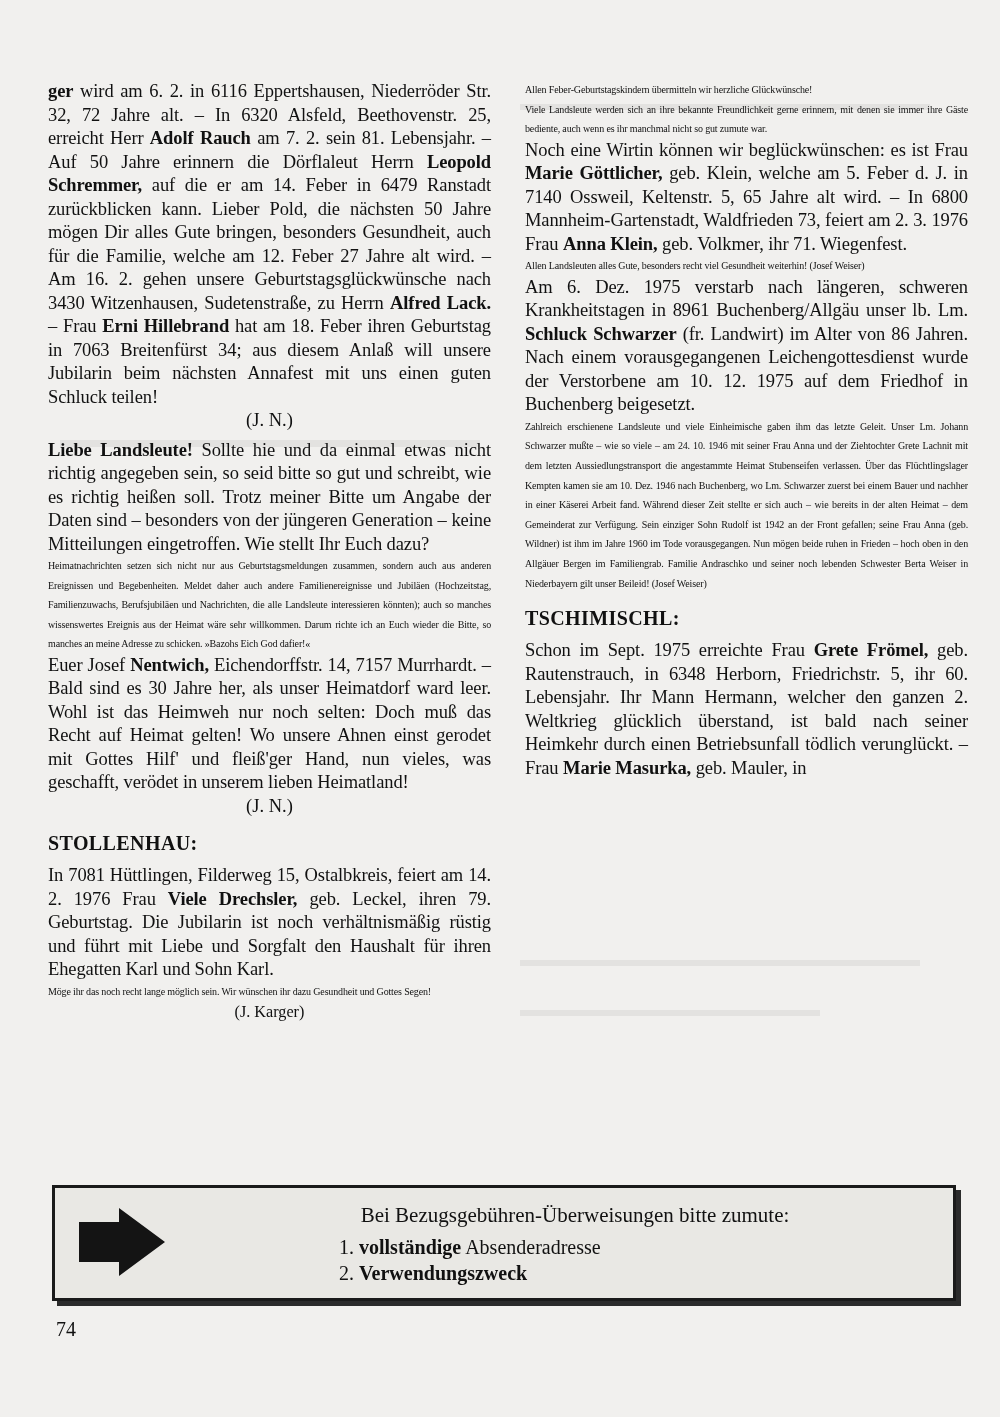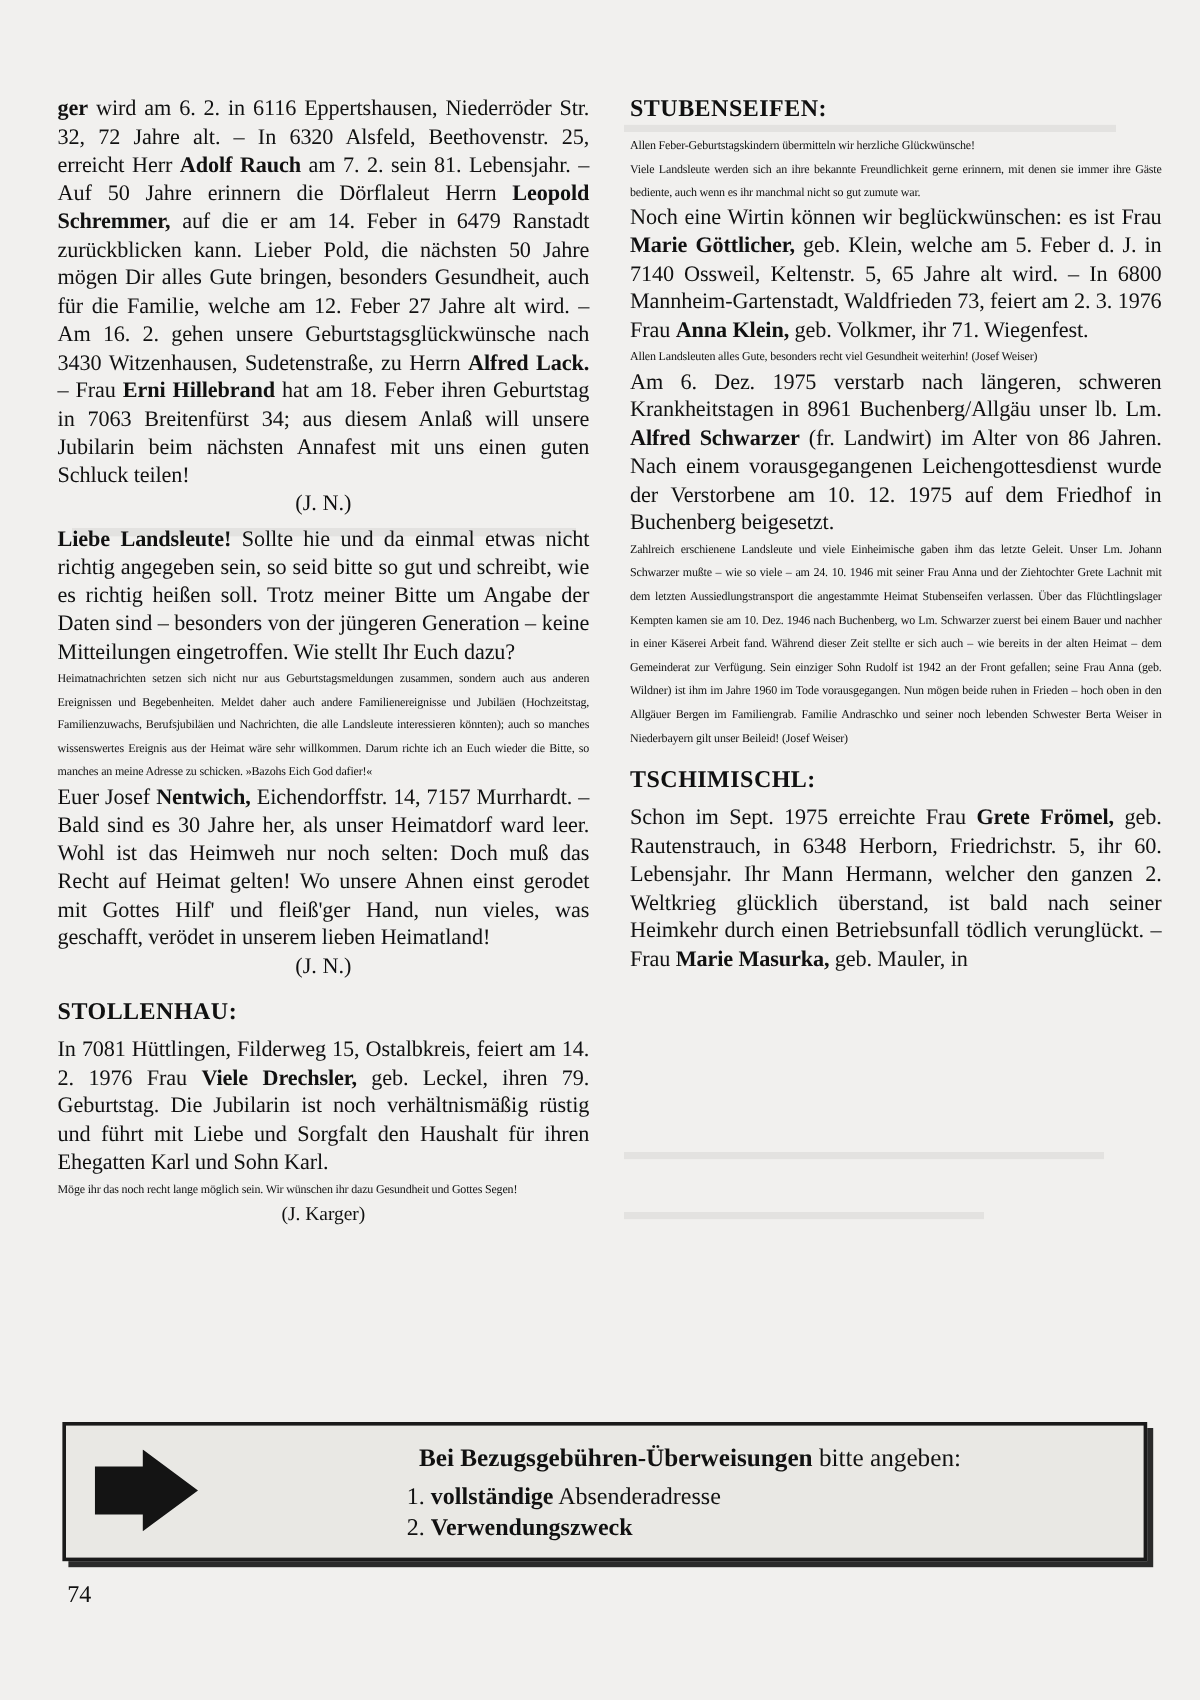--- a/index.html
+++ b/index.html
@@ -169,7 +169,6 @@
 
       <div class="col">
 
-        <div class="heading first">STUBENSEIFEN:</div>
         <p class="small">Allen Feber-Geburtstagskindern übermitteln wir herzliche Glückwünsche!</p>
         <p class="small">Viele Landsleute werden sich an ihre bekannte Freundlichkeit gerne erinnern, mit denen sie immer ihre Gäste bediente, auch wenn es ihr manchmal nicht so gut zumute war.</p>
         <p class="big">Noch eine Wirtin können wir beglückwünschen: es ist Frau <b>Marie Göttlicher,</b> geb. Klein, welche am 5. Feber d. J. in 7140 Ossweil, Keltenstr. 5, 65 Jahre alt wird. – In 6800 Mannheim-Gartenstadt, Waldfrieden 73, feiert am 2. 3. 1976 Frau <b>Anna Klein,</b> geb. Volkmer, ihr 71. Wiegenfest.</p>

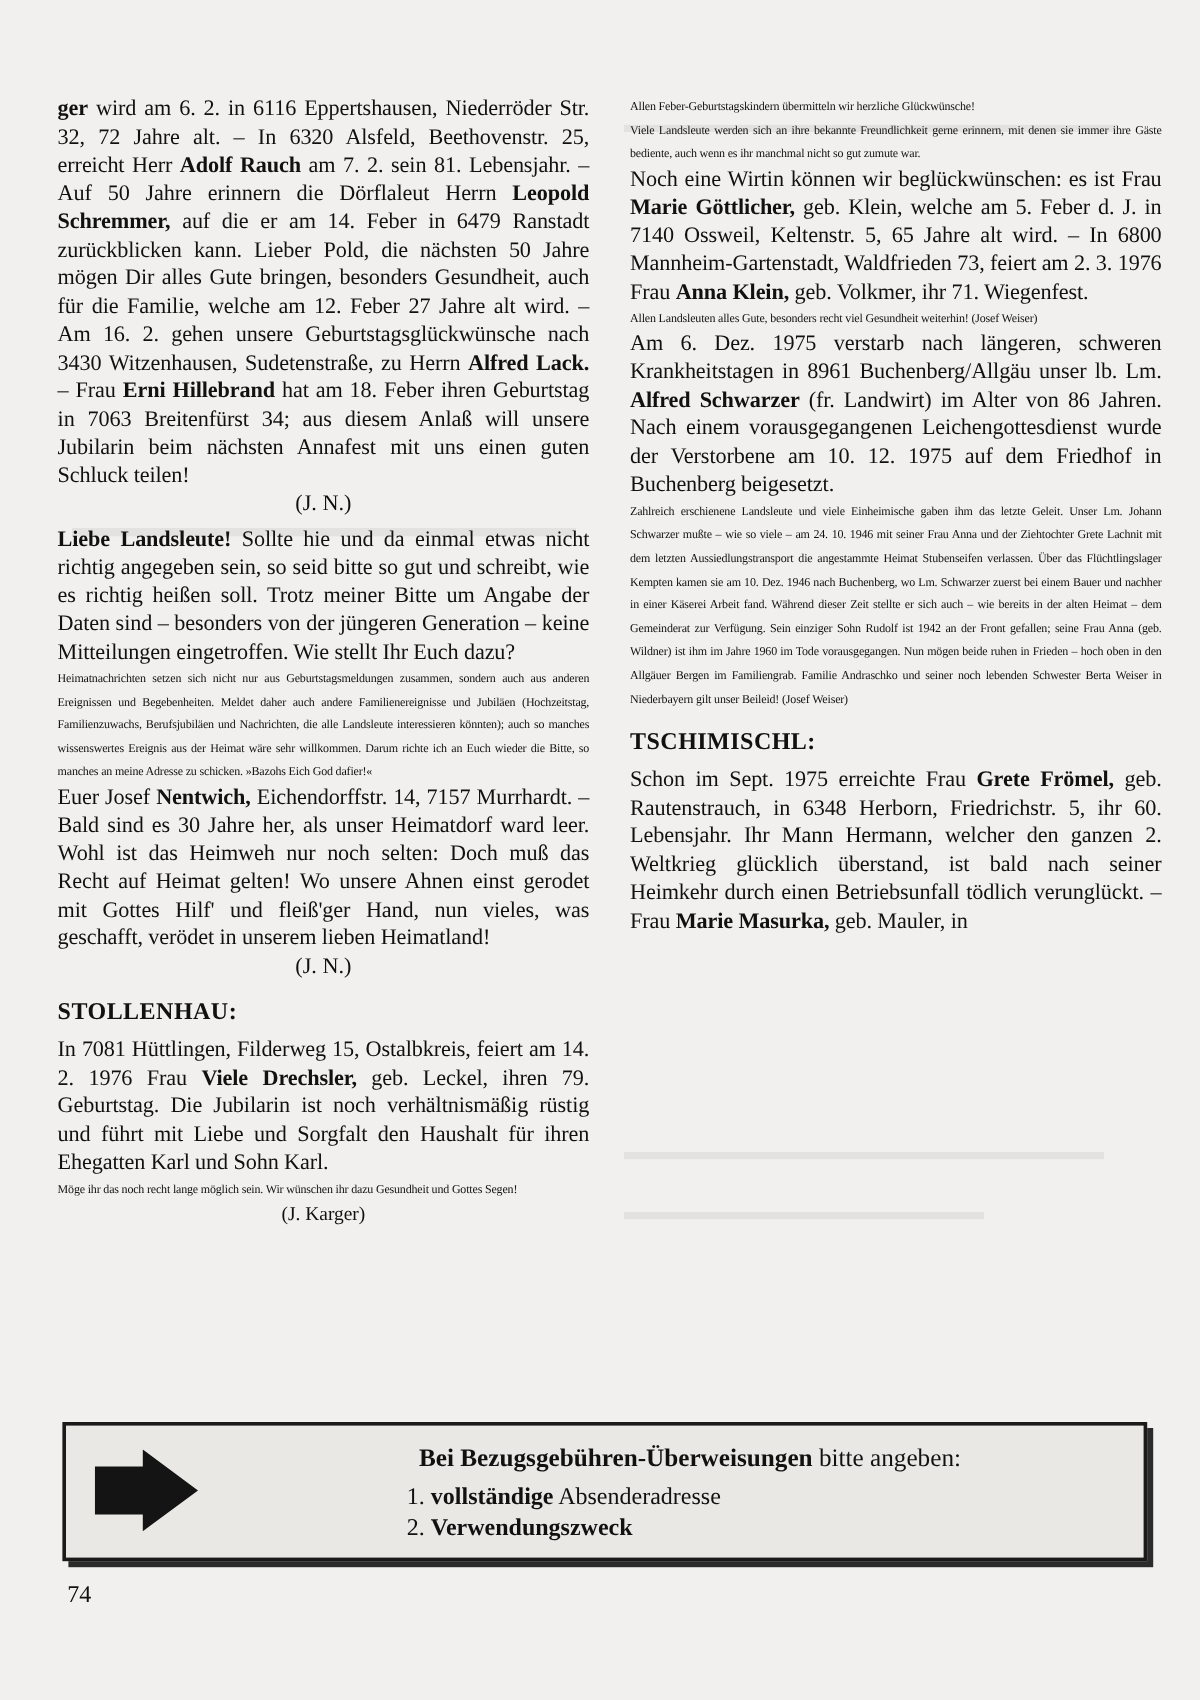--- a/index.html
+++ b/index.html
@@ -173,7 +173,7 @@
         <p class="small">Viele Landsleute werden sich an ihre bekannte Freundlichkeit gerne erinnern, mit denen sie immer ihre Gäste bediente, auch wenn es ihr manchmal nicht so gut zumute war.</p>
         <p class="big">Noch eine Wirtin können wir beglückwünschen: es ist Frau <b>Marie Göttlicher,</b> geb. Klein, welche am 5. Feber d. J. in 7140 Ossweil, Keltenstr. 5, 65 Jahre alt wird. – In 6800 Mannheim-Gartenstadt, Waldfrieden 73, feiert am 2. 3. 1976 Frau <b>Anna Klein,</b> geb. Volkmer, ihr 71. Wiegenfest.</p>
         <p class="small">Allen Landsleuten alles Gute, besonders recht viel Gesundheit weiterhin! (Josef Weiser)</p>
-        <p class="big">Am 6. Dez. 1975 verstarb nach längeren, schweren Krankheitstagen in 8961 Buchenberg/Allgäu unser lb. Lm. <b>Alfred Schwarzer</b> (fr. Landwirt) im Alter von 86 Jahren. Nach einem vorausgegangenen Leichengottesdienst wurde der Verstorbene am 10. 12. 1975 auf dem Friedhof in Buchenberg beigesetzt.</p>
+        <p class="big">Am 6. Dez. 1975 verstarb nach längeren, schweren Krankheitstagen in 8961 Buchenberg/Allgäu unser lb. Lm. <b>Schluck Schwarzer</b> (fr. Landwirt) im Alter von 86 Jahren. Nach einem vorausgegangenen Leichengottesdienst wurde der Verstorbene am 10. 12. 1975 auf dem Friedhof in Buchenberg beigesetzt.</p>
         <p class="small">Zahlreich erschienene Landsleute und viele Einheimische gaben ihm das letzte Geleit. Unser Lm. Johann Schwarzer mußte – wie so viele – am 24. 10. 1946 mit seiner Frau Anna und der Ziehtochter Grete Lachnit mit dem letzten Aussiedlungstransport die angestammte Heimat Stubenseifen verlassen. Über das Flüchtlingslager Kempten kamen sie am 10. Dez. 1946 nach Buchenberg, wo Lm. Schwarzer zuerst bei einem Bauer und nachher in einer Käserei Arbeit fand. Während dieser Zeit stellte er sich auch – wie bereits in der alten Heimat – dem Gemeinderat zur Verfügung. Sein einziger Sohn Rudolf ist 1942 an der Front gefallen; seine Frau Anna (geb. Wildner) ist ihm im Jahre 1960 im Tode vorausgegangen. Nun mögen beide ruhen in Frieden – hoch oben in den Allgäuer Bergen im Familiengrab. Familie Andraschko und seiner noch lebenden Schwester Berta Weiser in Niederbayern gilt unser Beileid! (Josef Weiser)</p>
         <div class="heading">TSCHIMISCHL:</div>
         <p class="big">Schon im Sept. 1975 erreichte Frau <b>Grete Frömel,</b> geb. Rautenstrauch, in 6348 Herborn, Friedrichstr. 5, ihr 60. Lebensjahr. Ihr Mann Hermann, welcher den ganzen 2. Weltkrieg glücklich überstand, ist bald nach seiner Heimkehr durch einen Betriebsunfall tödlich verunglückt. – Frau <b>Marie Masurka,</b> geb. Mauler, in</p>

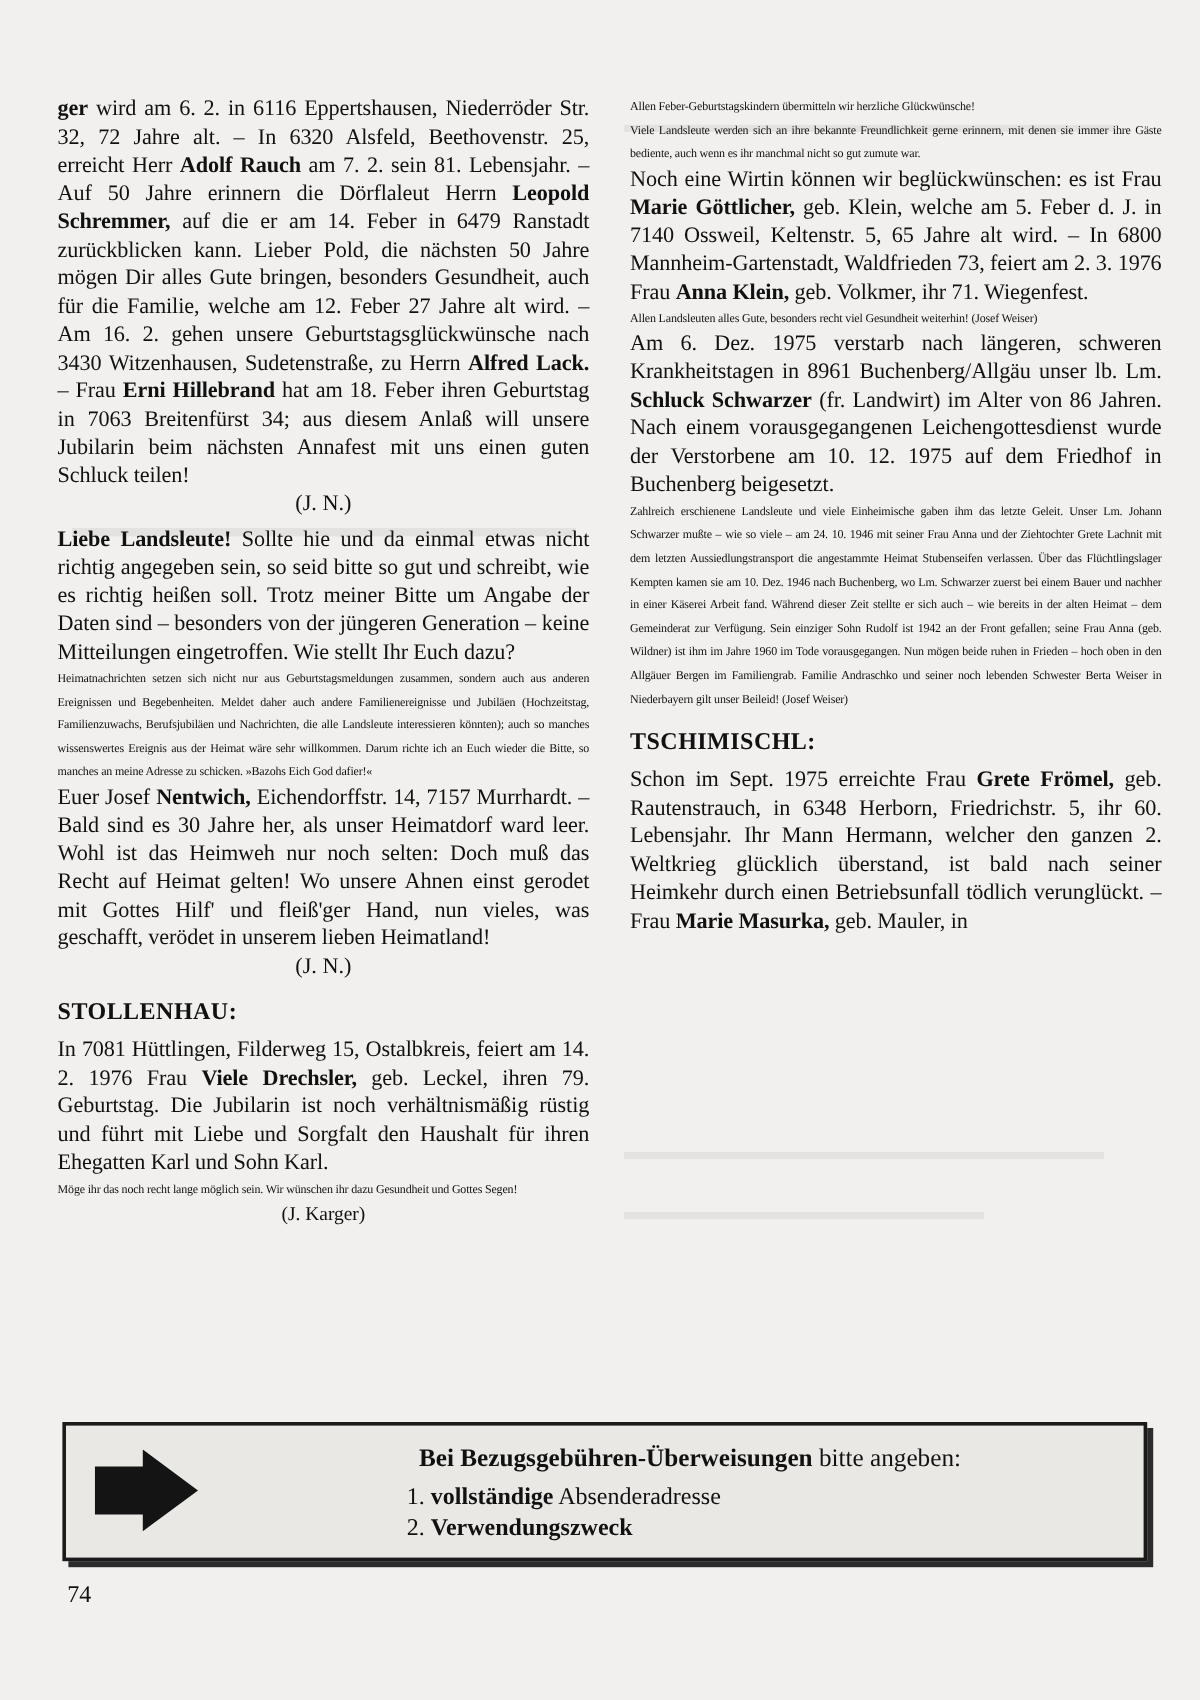--- a/index.html
+++ b/index.html
@@ -113,7 +113,7 @@
     line-height: 26px;
     font-weight: normal;
   }
-  .notice-title b { font-weight: bold; }
+  .notice-title b { font-weight: normal; }
   .notice-list {
     margin-top: 6px;
     font-family: "Liberation Serif", serif;

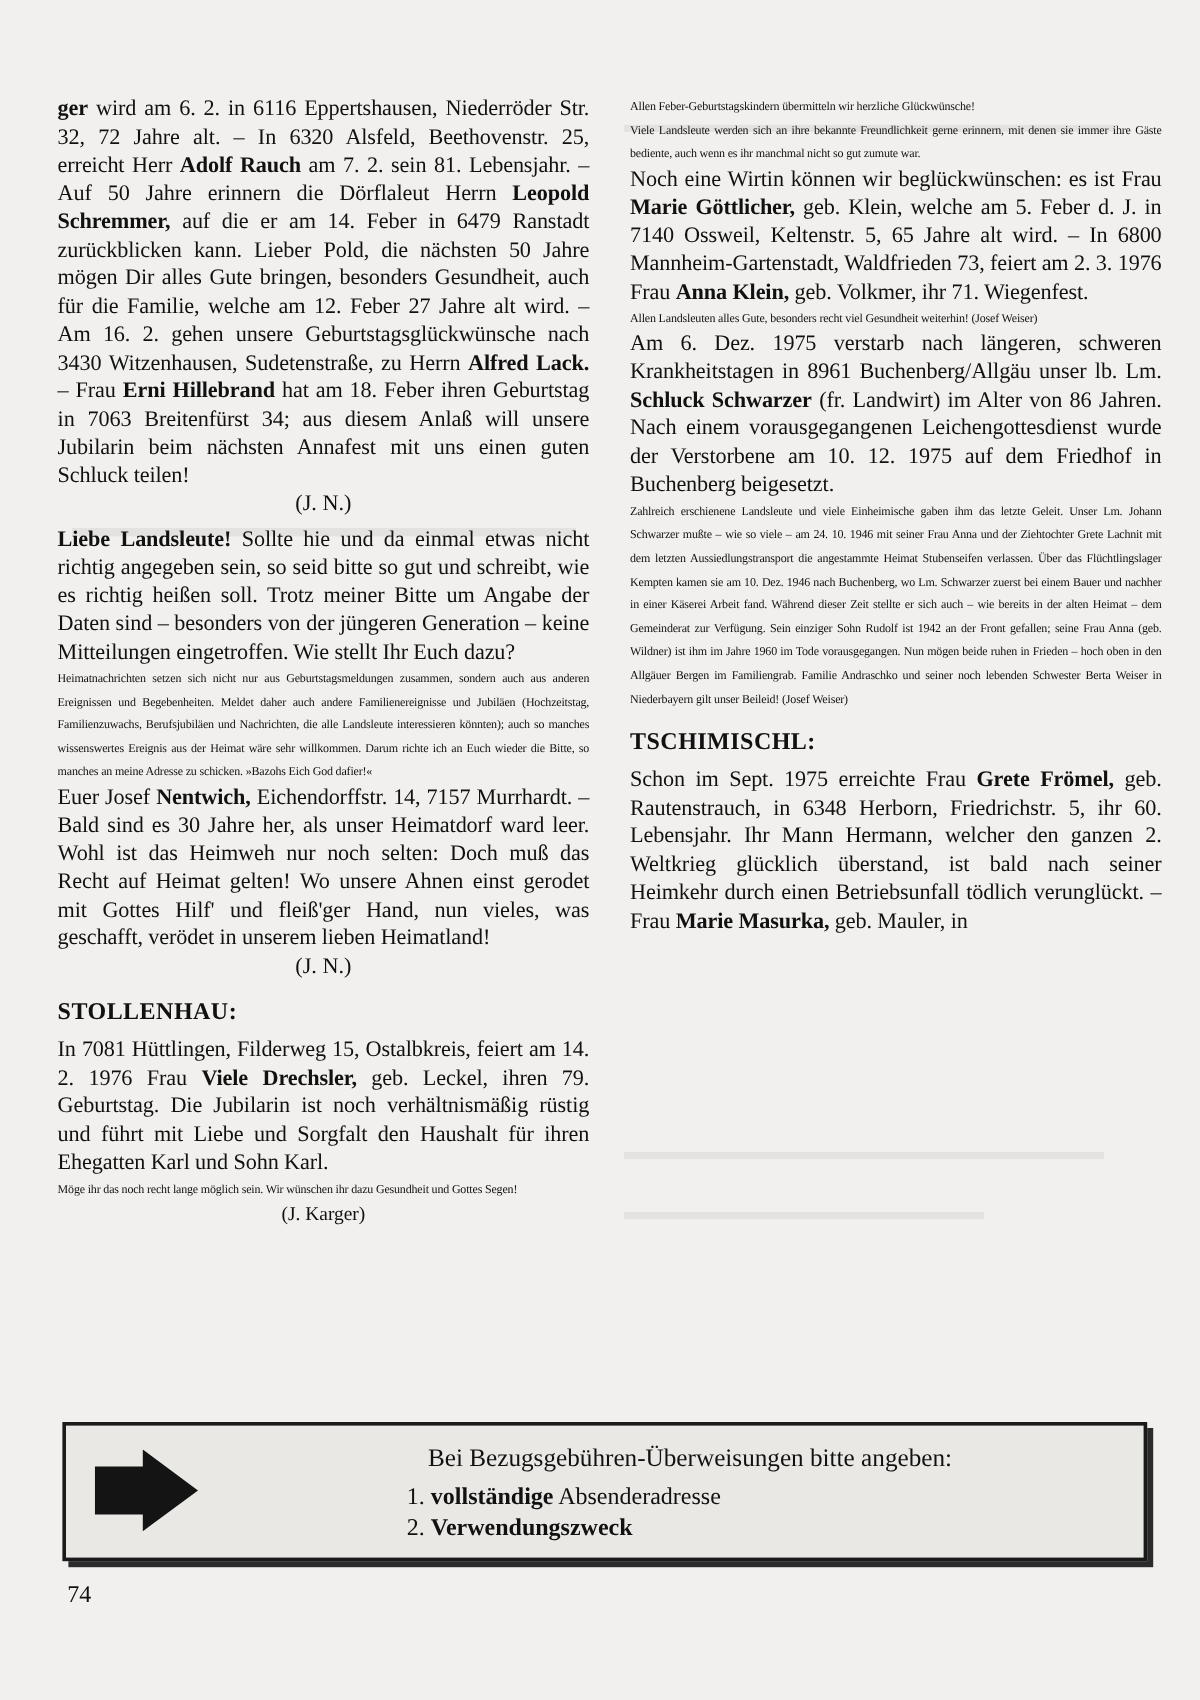--- a/index.html
+++ b/index.html
@@ -190,7 +190,7 @@
       <div class="notice-text">
         <div class="notice-title">
           <b>Bei Bezugsgebühren-Überweisungen</b>
-          <span>bitte angeben:</span>
+          <span>bitte zumute:</span>
         </div>
         <div class="notice-list">
           <div>

